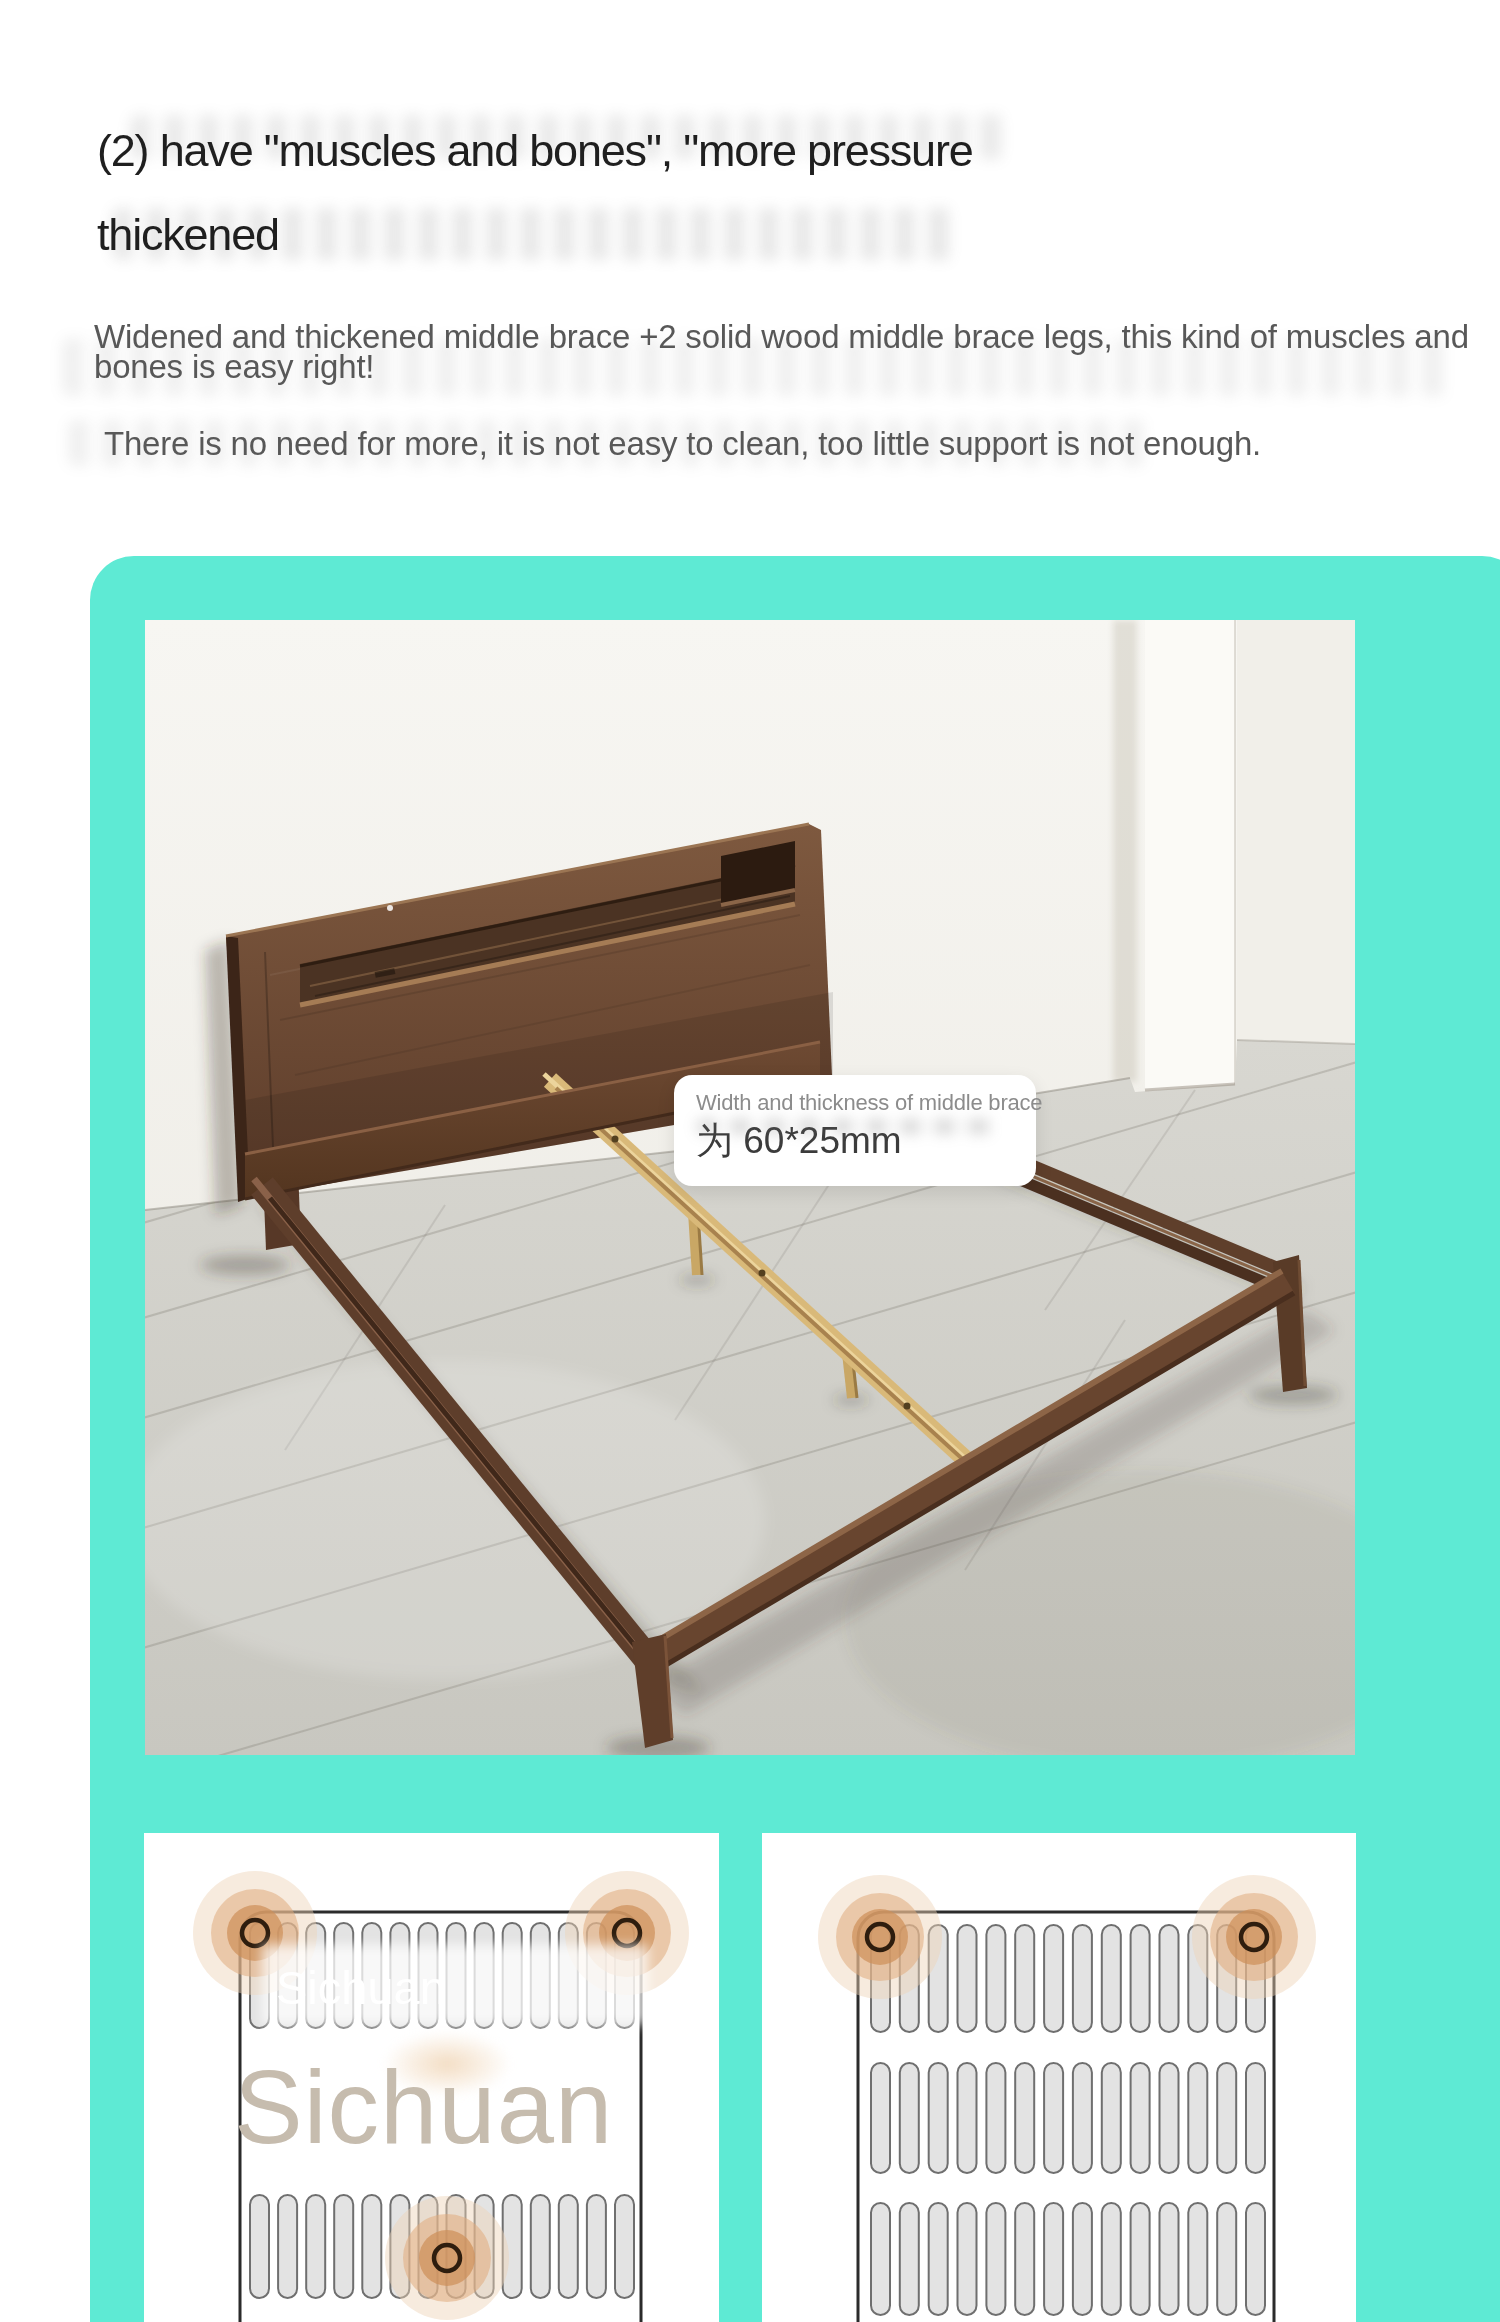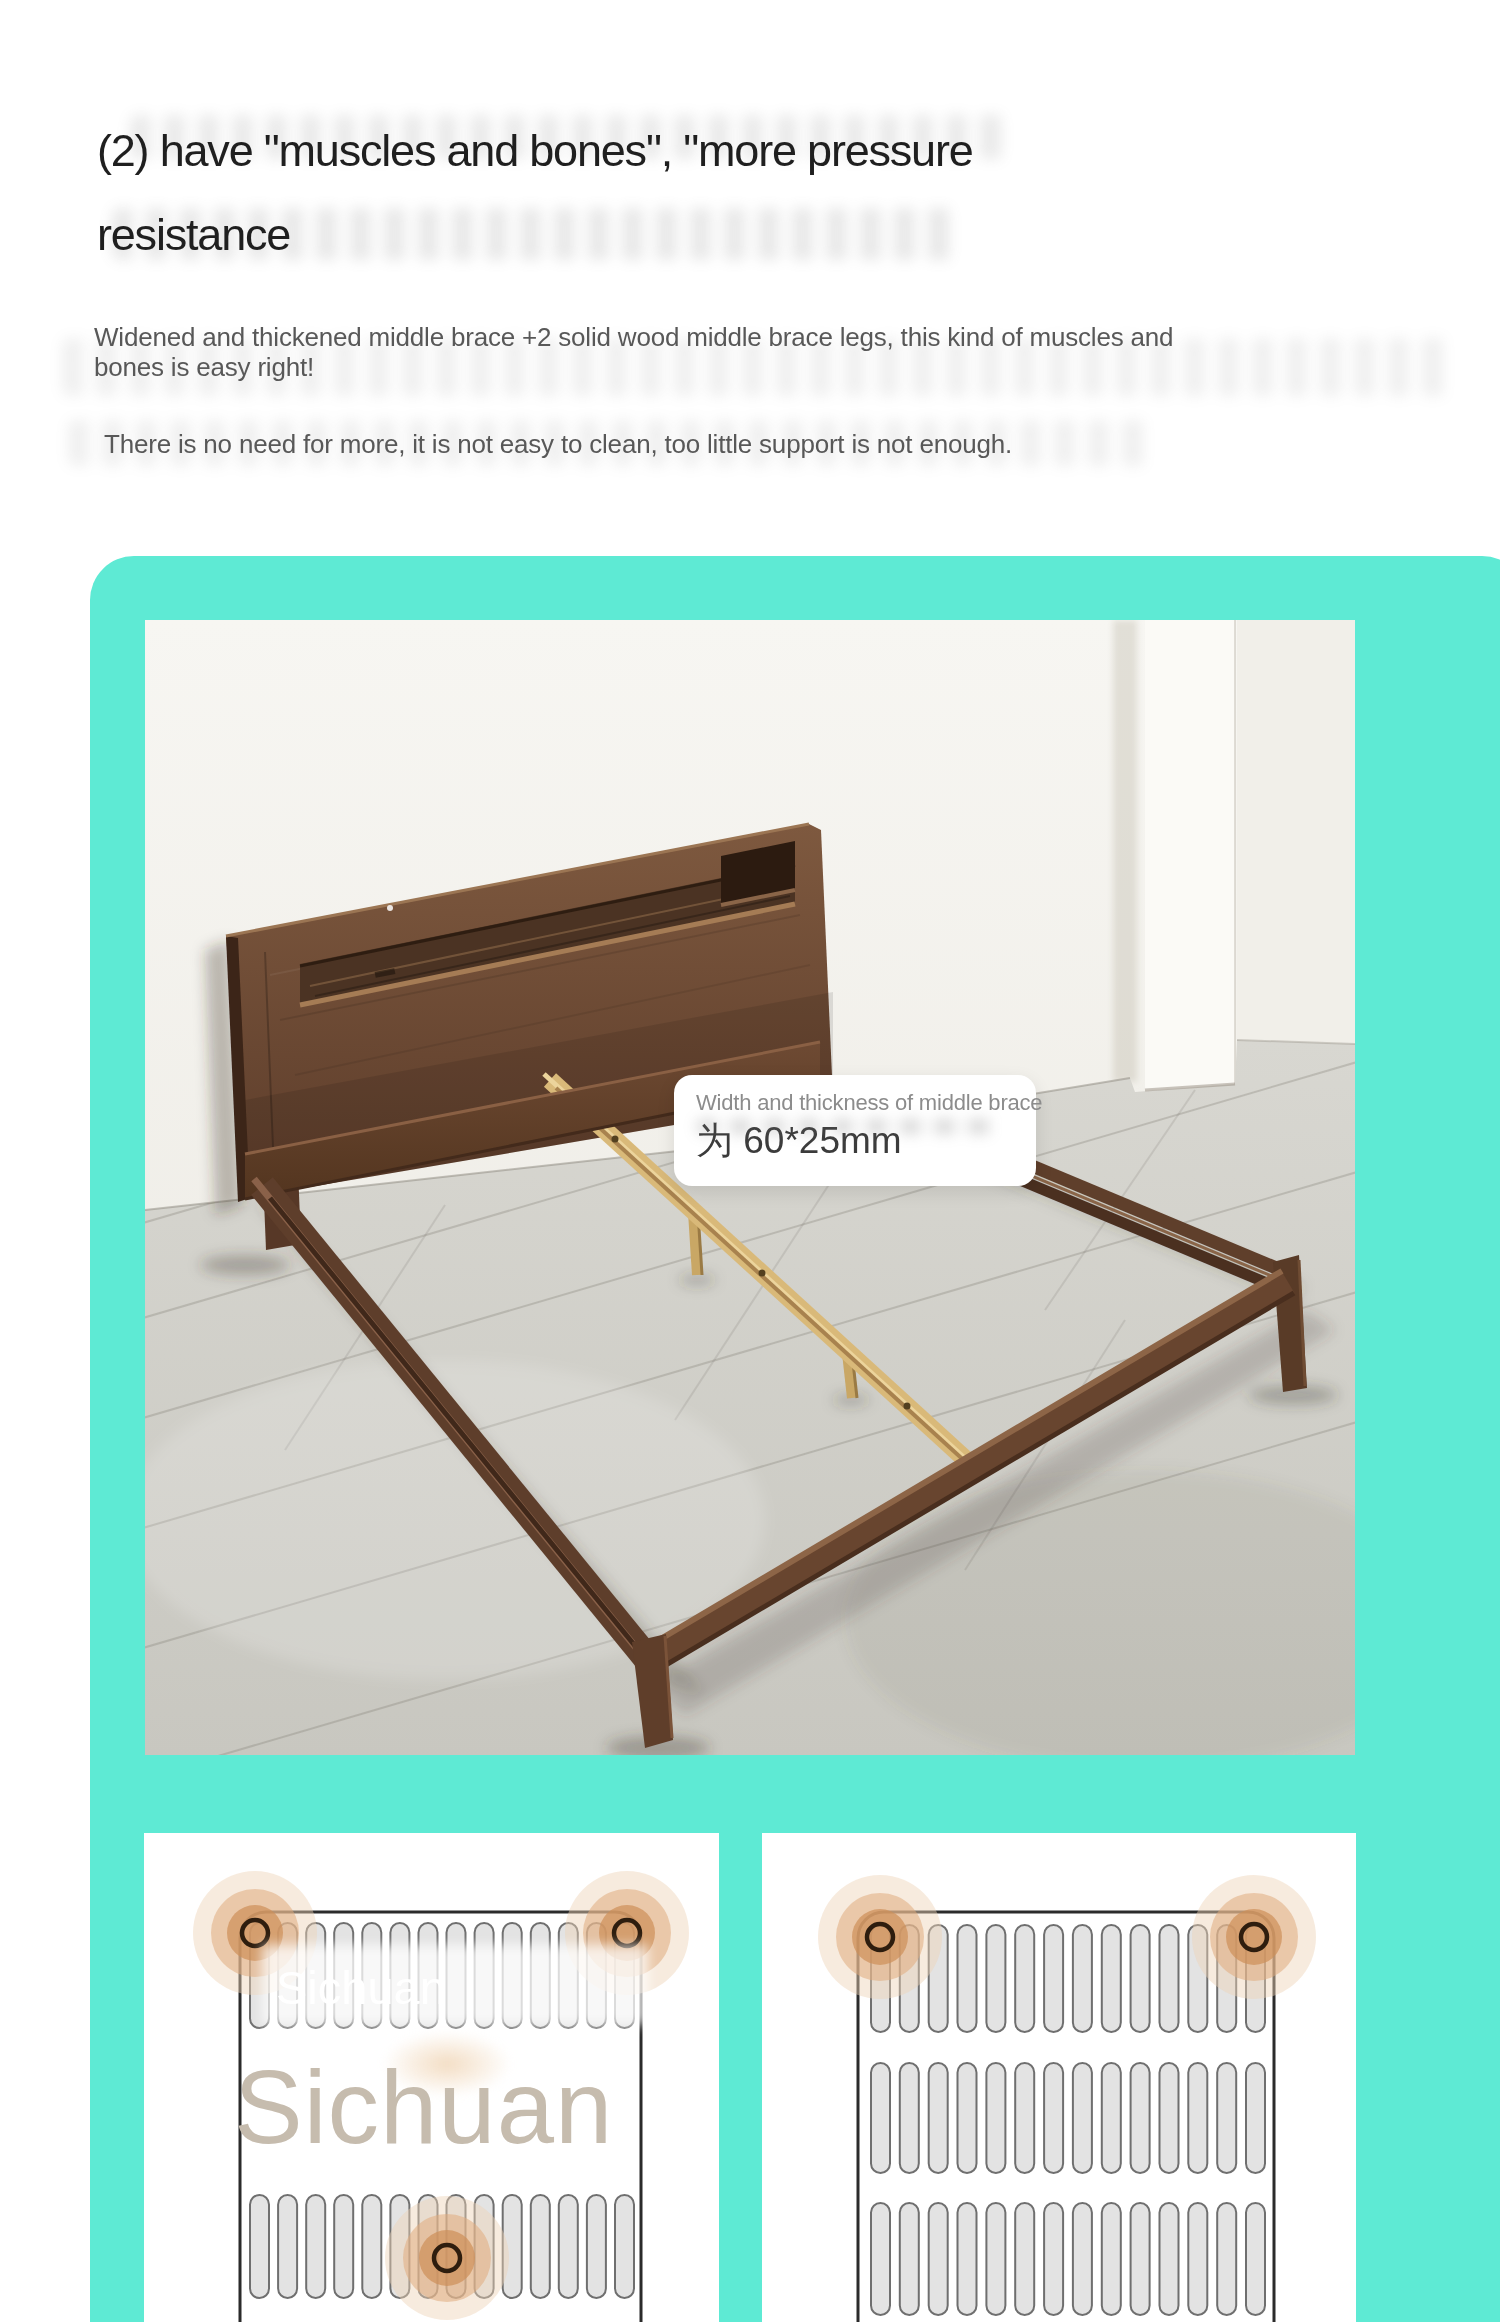--- a/index.html
+++ b/index.html
@@ -51,7 +51,7 @@
 
   <div class="title">
     <div>(2) have "muscles and bones", "more pressure</div>
-    <div>resistance</div>
+    <div>thickened</div>
   </div>
 
   <div class="para" id="para1">

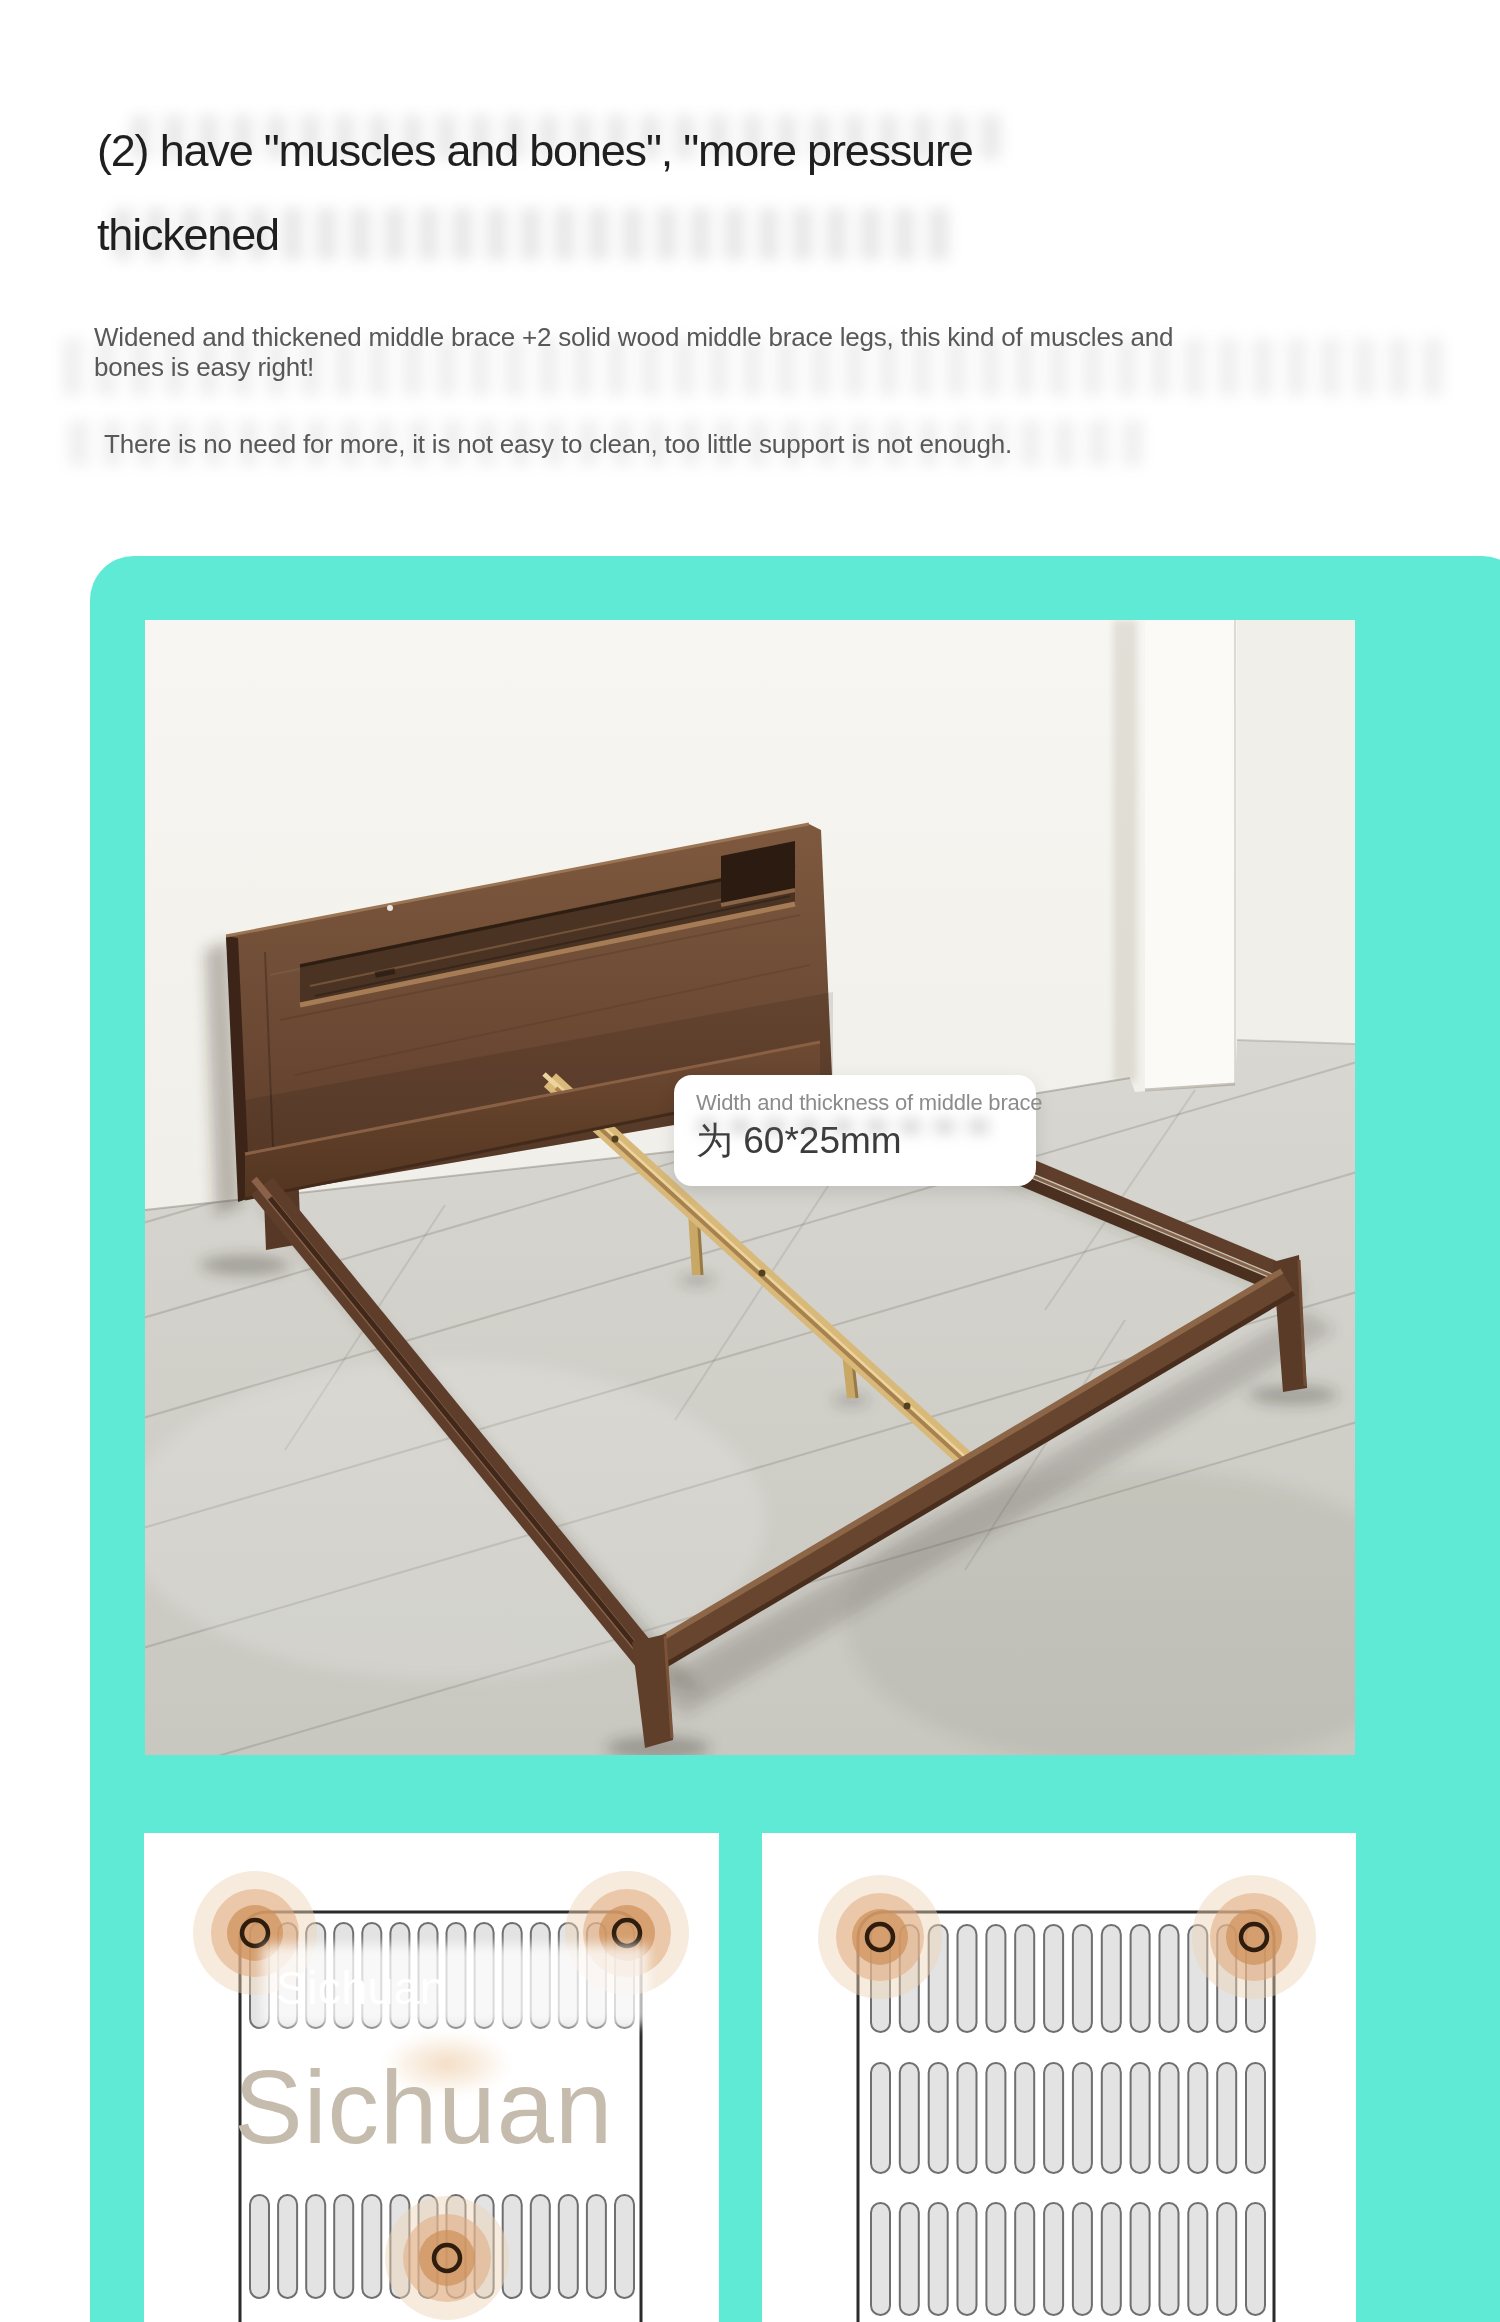--- a/index.html
+++ b/index.html
@@ -8,7 +8,7 @@
   
   .title{position:absolute;left:97px;top:109px;font-size:45px;line-height:84px;
          letter-spacing:-1.2px;color:#1f1f1f;white-space:nowrap;z-index:3;}
-  .para{position:absolute;color:#585858;font-size:26px;line-height:30px;
+  .para{position:absolute;color:#585858;font-size:33px;line-height:30px;
         letter-spacing:-0.2px;white-space:nowrap;z-index:3;}
   #para1{left:94px;top:322px;}
   #para2{left:104px;top:429px;}

